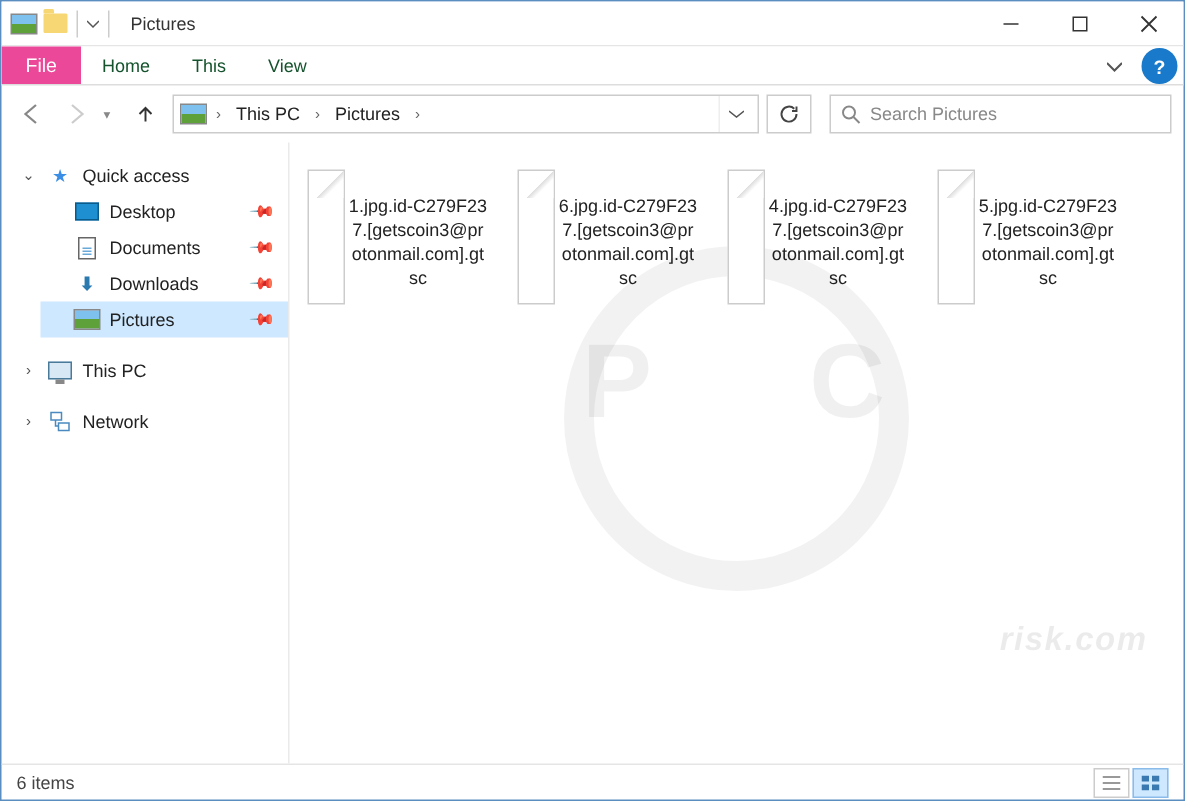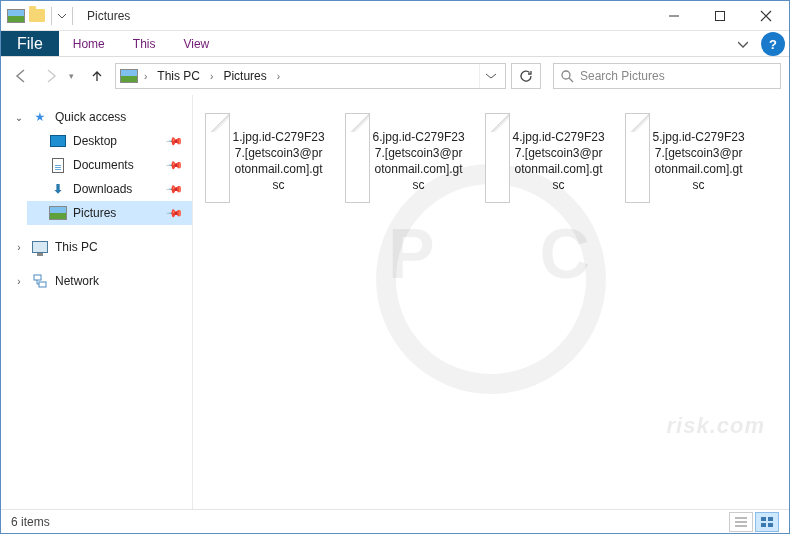--- a/index.html
+++ b/index.html
@@ -17,7 +17,7 @@
 .titlebar .win-controls div { width: 46px; height: 30px; display: flex; align-items: center; justify-content: center; color: #333; font-size: 14px; }
 
 .ribbon { height: 26px; background: #fff; display: flex; align-items: stretch; border-bottom: 1px solid #ddd; }
-.ribbon .file-tab { background: #0c4a6e; color: #fff; padding: 0 16px; display: flex; align-items: center; font-size: 16px; }
+.ribbon .file-tab { background: #ec4899; color: #fff; padding: 0 16px; display: flex; align-items: center; font-size: 13px; }
 .ribbon .tab { padding: 0 14px; display: flex; align-items: center; color: #701a75; }
 .ribbon .spacer { flex: 1; }
 .ribbon .rb { width: 28px; display: flex; align-items: center; justify-content: center; color: #555; }

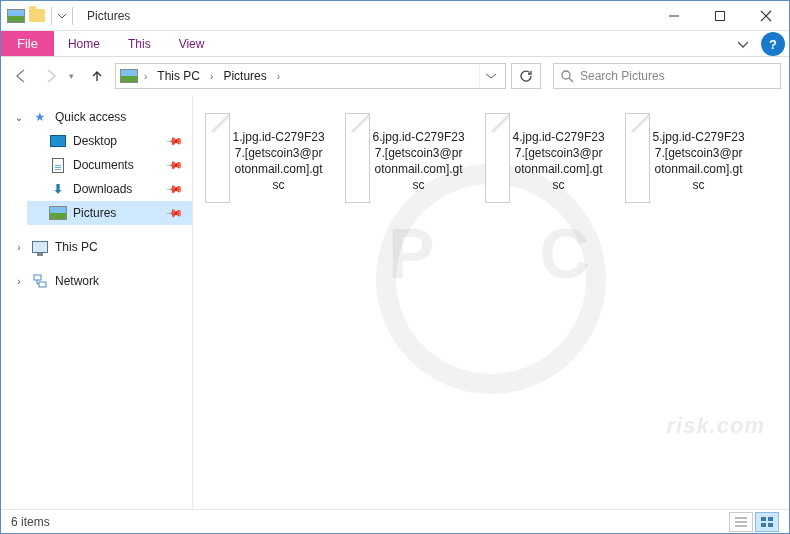--- a/index.html
+++ b/index.html
@@ -18,7 +18,7 @@
 
 .ribbon { height: 26px; background: #fff; display: flex; align-items: stretch; border-bottom: 1px solid #ddd; }
 .ribbon .file-tab { background: #ec4899; color: #fff; padding: 0 16px; display: flex; align-items: center; font-size: 13px; }
-.ribbon .tab { padding: 0 14px; display: flex; align-items: center; color: #701a75; }
+.ribbon .tab { padding: 0 14px; display: flex; align-items: center; color: #14532d; }
 .ribbon .spacer { flex: 1; }
 .ribbon .rb { width: 28px; display: flex; align-items: center; justify-content: center; color: #555; }
 .ribbon .help { width: 24px; height: 24px; margin: 1px 4px; border-radius: 50%; background: #1979ca; color: #fff; display: flex; align-items: center; justify-content: center; font-weight: bold; font-size: 13px; }

